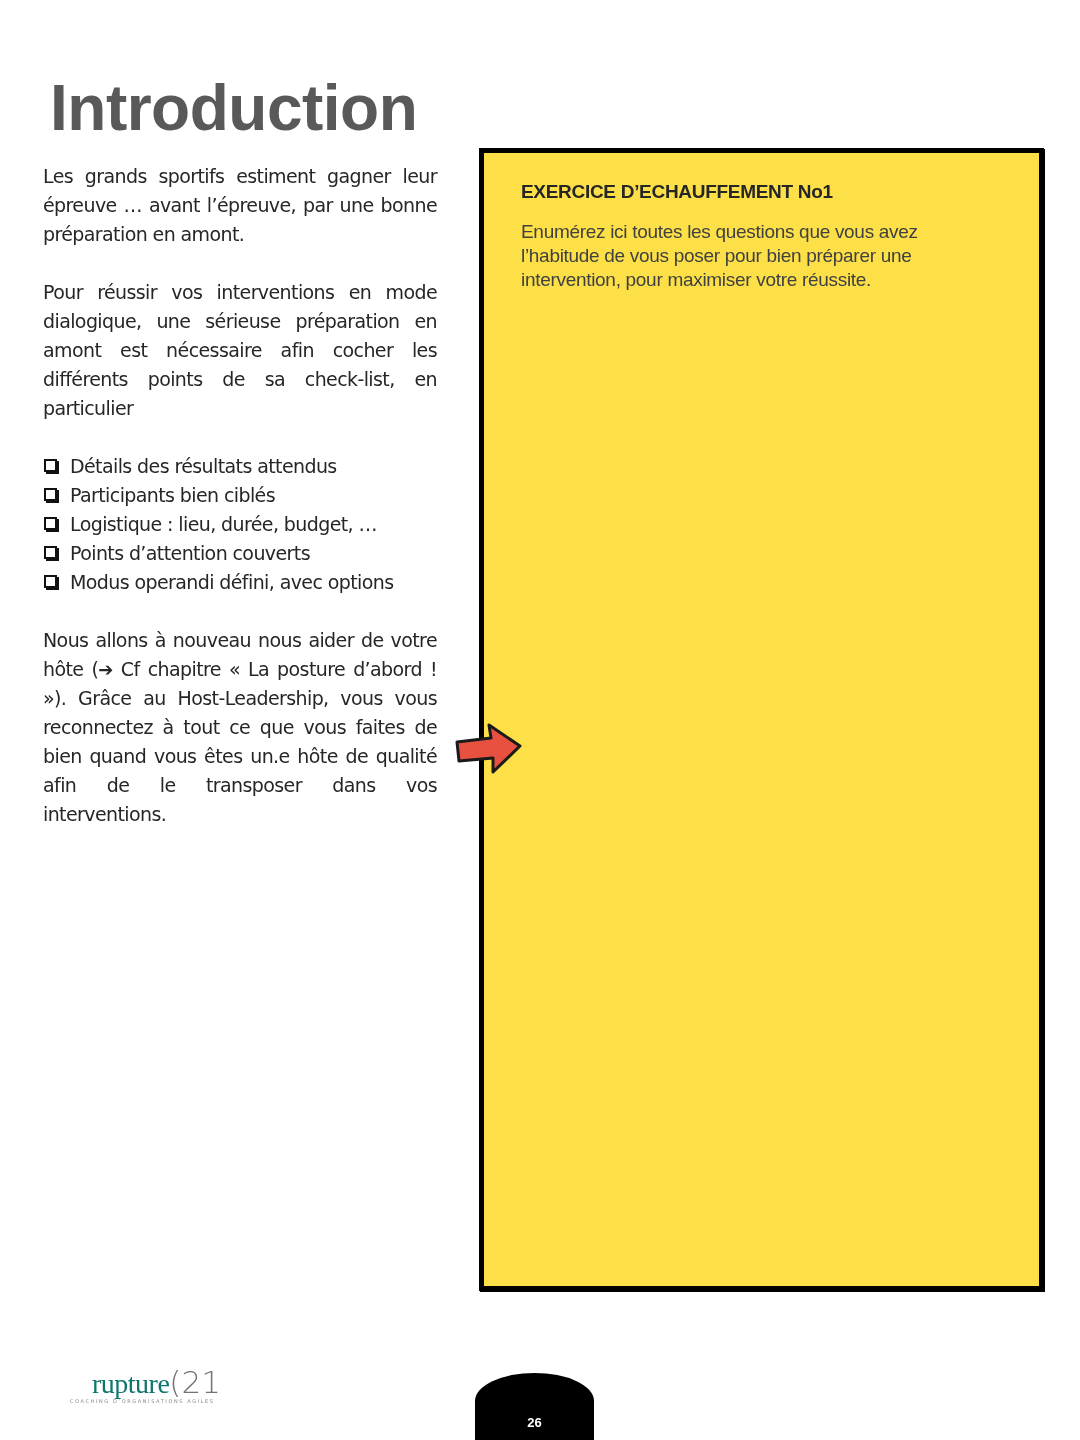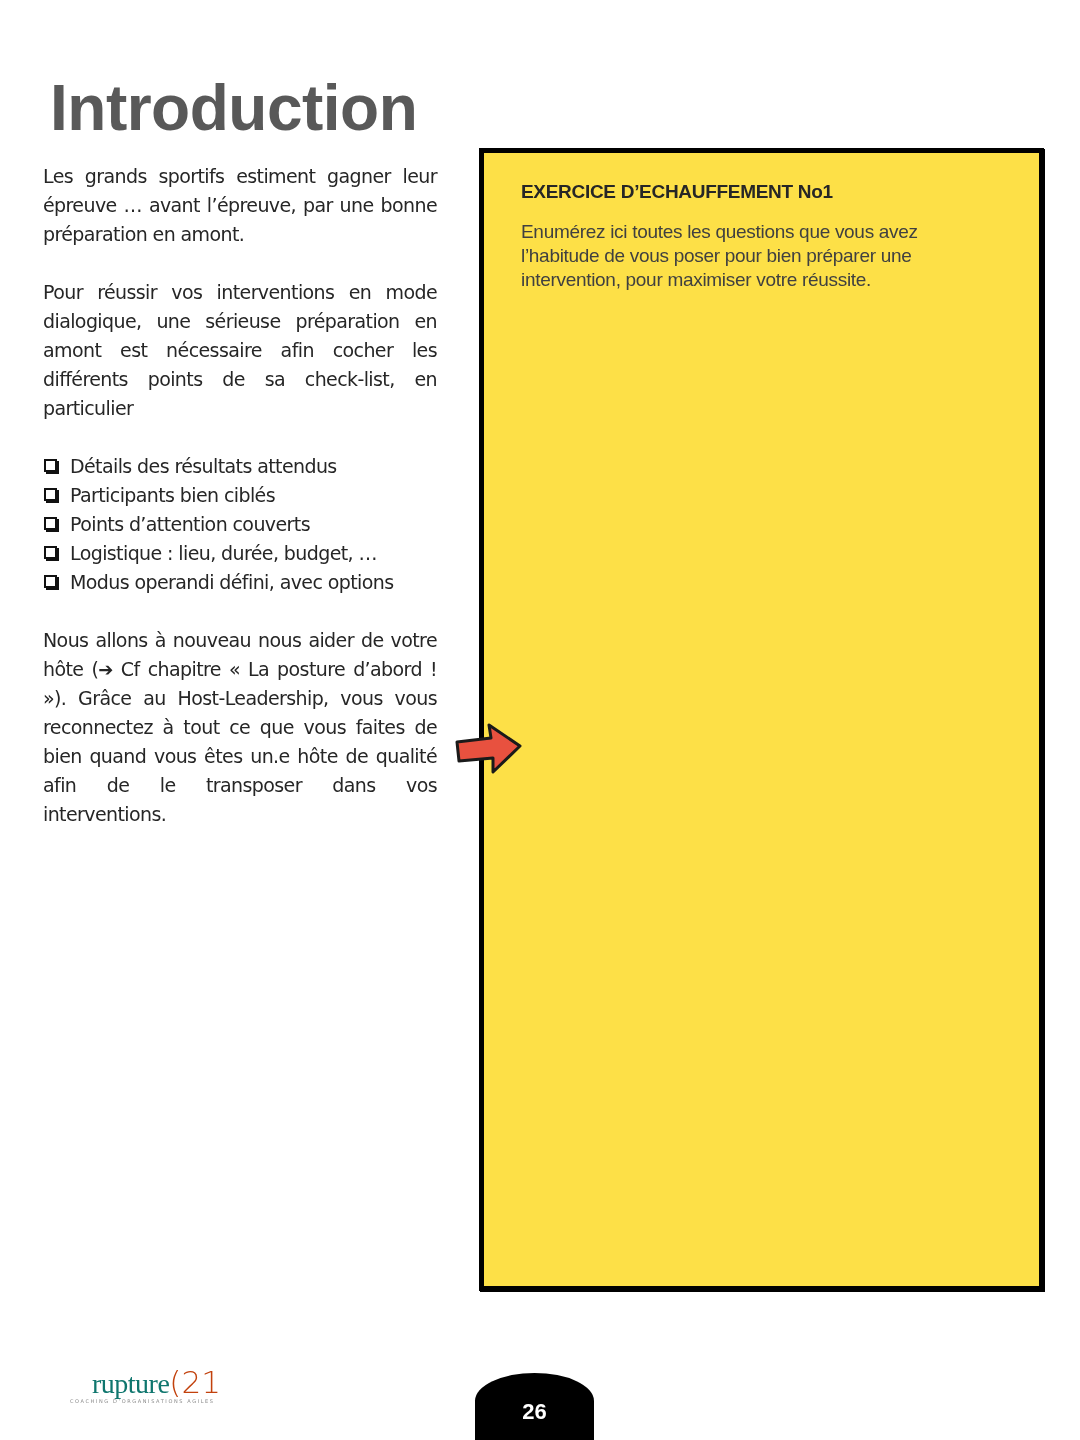--- a/index.html
+++ b/index.html
@@ -75,8 +75,8 @@
     <li><span class="checkbox-icon"></span></li>
     <li><span class="checkbox-icon"></span><span>Détails des résultats attendus</span></li>
     <li><span class="checkbox-icon"></span><span>Participants bien ciblés</span></li>
+    <li><span class="checkbox-icon"></span><span>Logistique : lieu, durée, budget, …</span></li>
     <li><span class="checkbox-icon"></span><span>Points d’attention couverts</span></li>
-    <li><span class="checkbox-icon"></span><span>Logistique : lieu, durée, budget, …</span></li>
     <li><span class="checkbox-icon"></span><span>Modus operandi défini, avec options</span></li>
   </ul>
   <p><span>Nous allons à nouveau nous aider de votre hôte (</span><span class="arrow-inline">➔</span><span> Cf chapitre « La posture d’abord ! »). Grâce au Host-Leadership, vous vous reconnectez à tout ce que vous faites de bien quand vous êtes un.e hôte de qualité afin de le transposer dans vos interventions.</span></p>

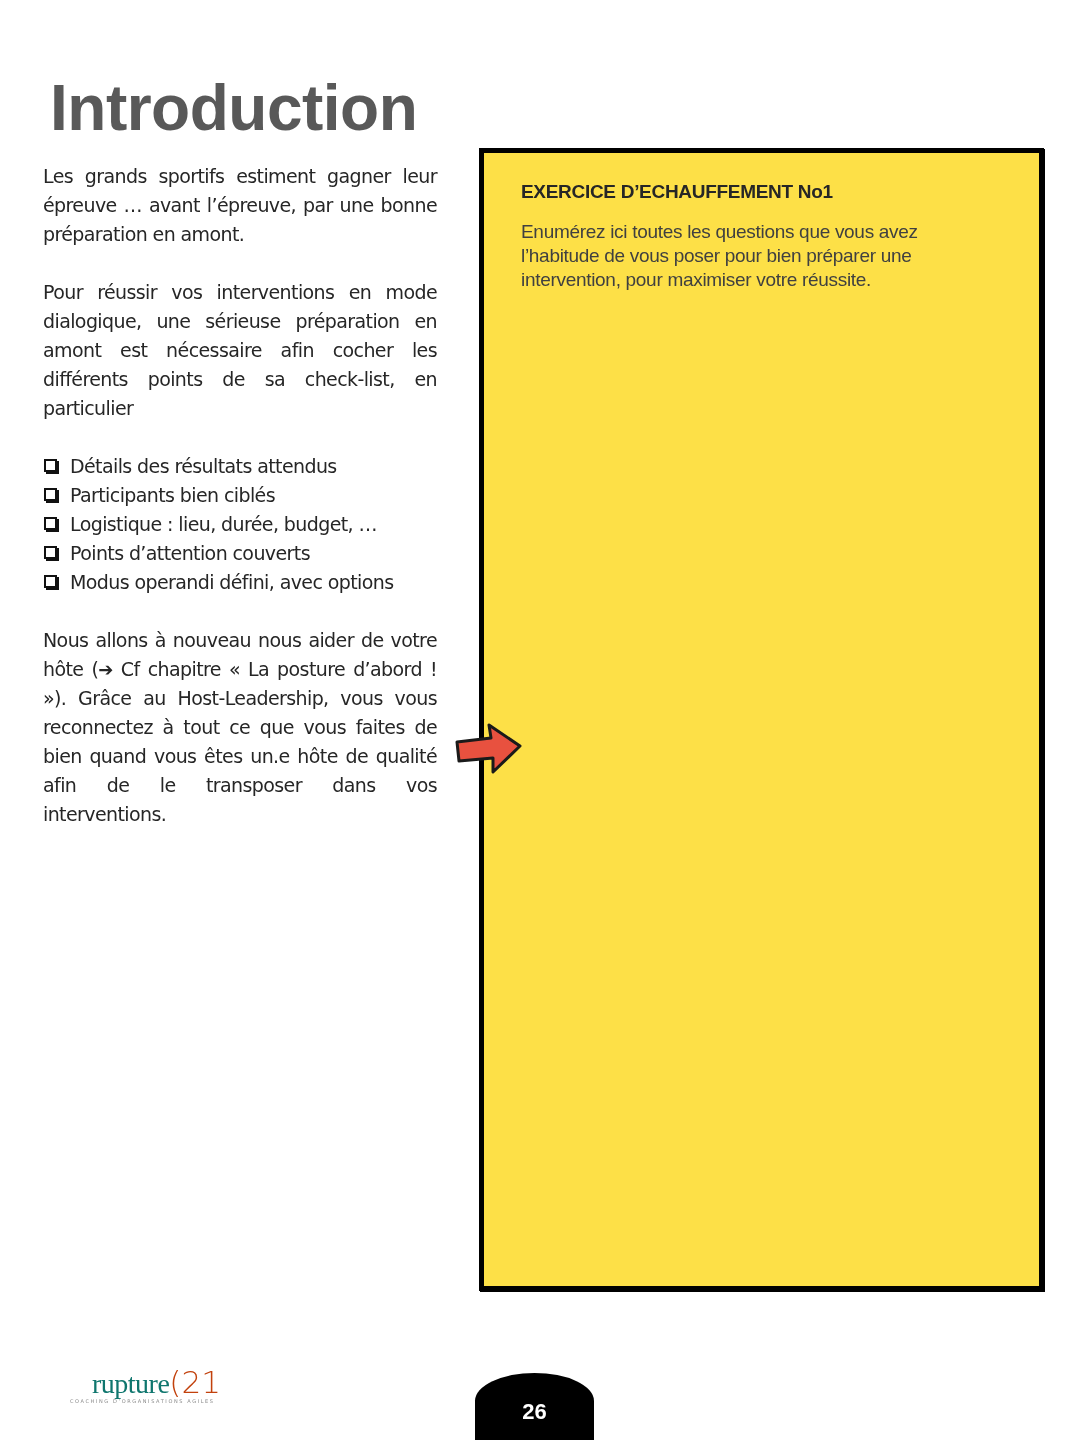--- a/index.html
+++ b/index.html
@@ -49,7 +49,7 @@
       letter-spacing: -0.5px;
       margin-left: 24px;
     }
-    .logo-num { font-family: "DejaVu Sans", sans-serif; font-size: 31px; color: #c2410c; font-weight: 300; text-align: center; }
+    .logo-num { font-family: "DejaVu Sans", sans-serif; font-size: 31px; color: #737373; font-weight: 300; text-align: center; }
     .logo-tagline {
       display: block; font-family: "DejaVu Sans", sans-serif; font-size: 5px;
       color: #8a8a8a; letter-spacing: 1.6px; margin-top: -2px; margin-left: 2px;

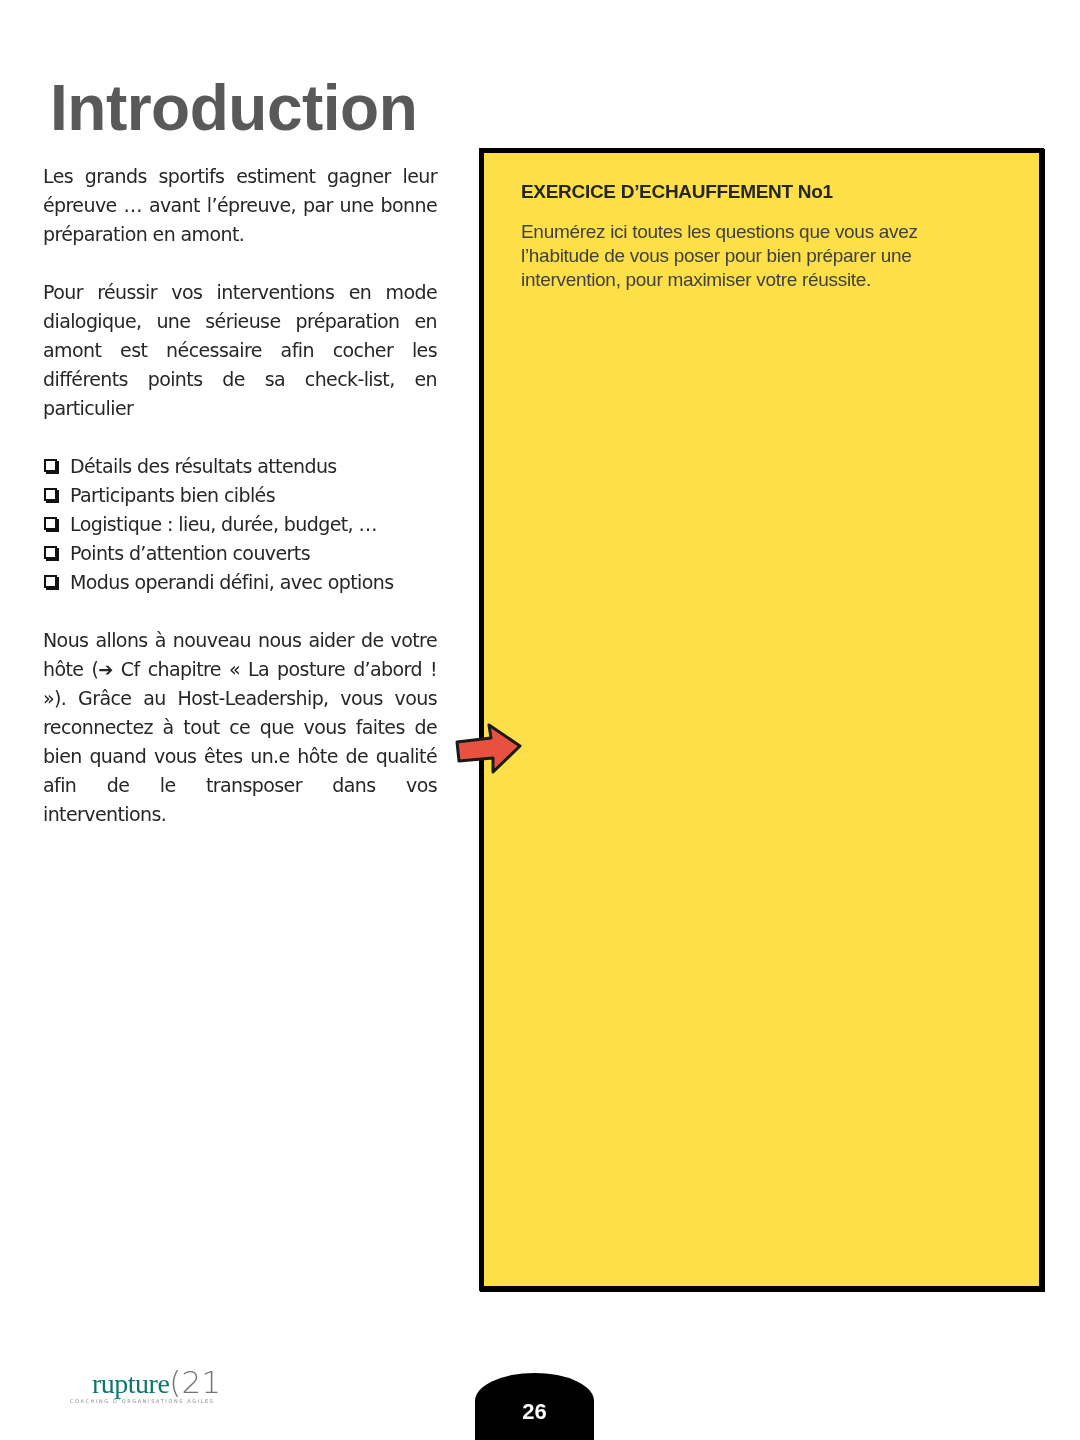--- a/index.html
+++ b/index.html
@@ -59,8 +59,8 @@
       background: #000; border-radius: 60px 60px 0 0 / 28px 28px 0 0;
     }
     .page-number {
-      position: absolute; left: 0; right: 0; top: 26px; text-align: center;
-      color: #fff; font-family: "Liberation Sans", sans-serif; font-weight: bold; font-size: 22px;
+      position: absolute; left: 0; right: 0; top: 42px; text-align: center;
+      color: #fff; font-family: "Liberation Sans", sans-serif; font-weight: bold; font-size: 13px;
     }
   </style>
 </head>

